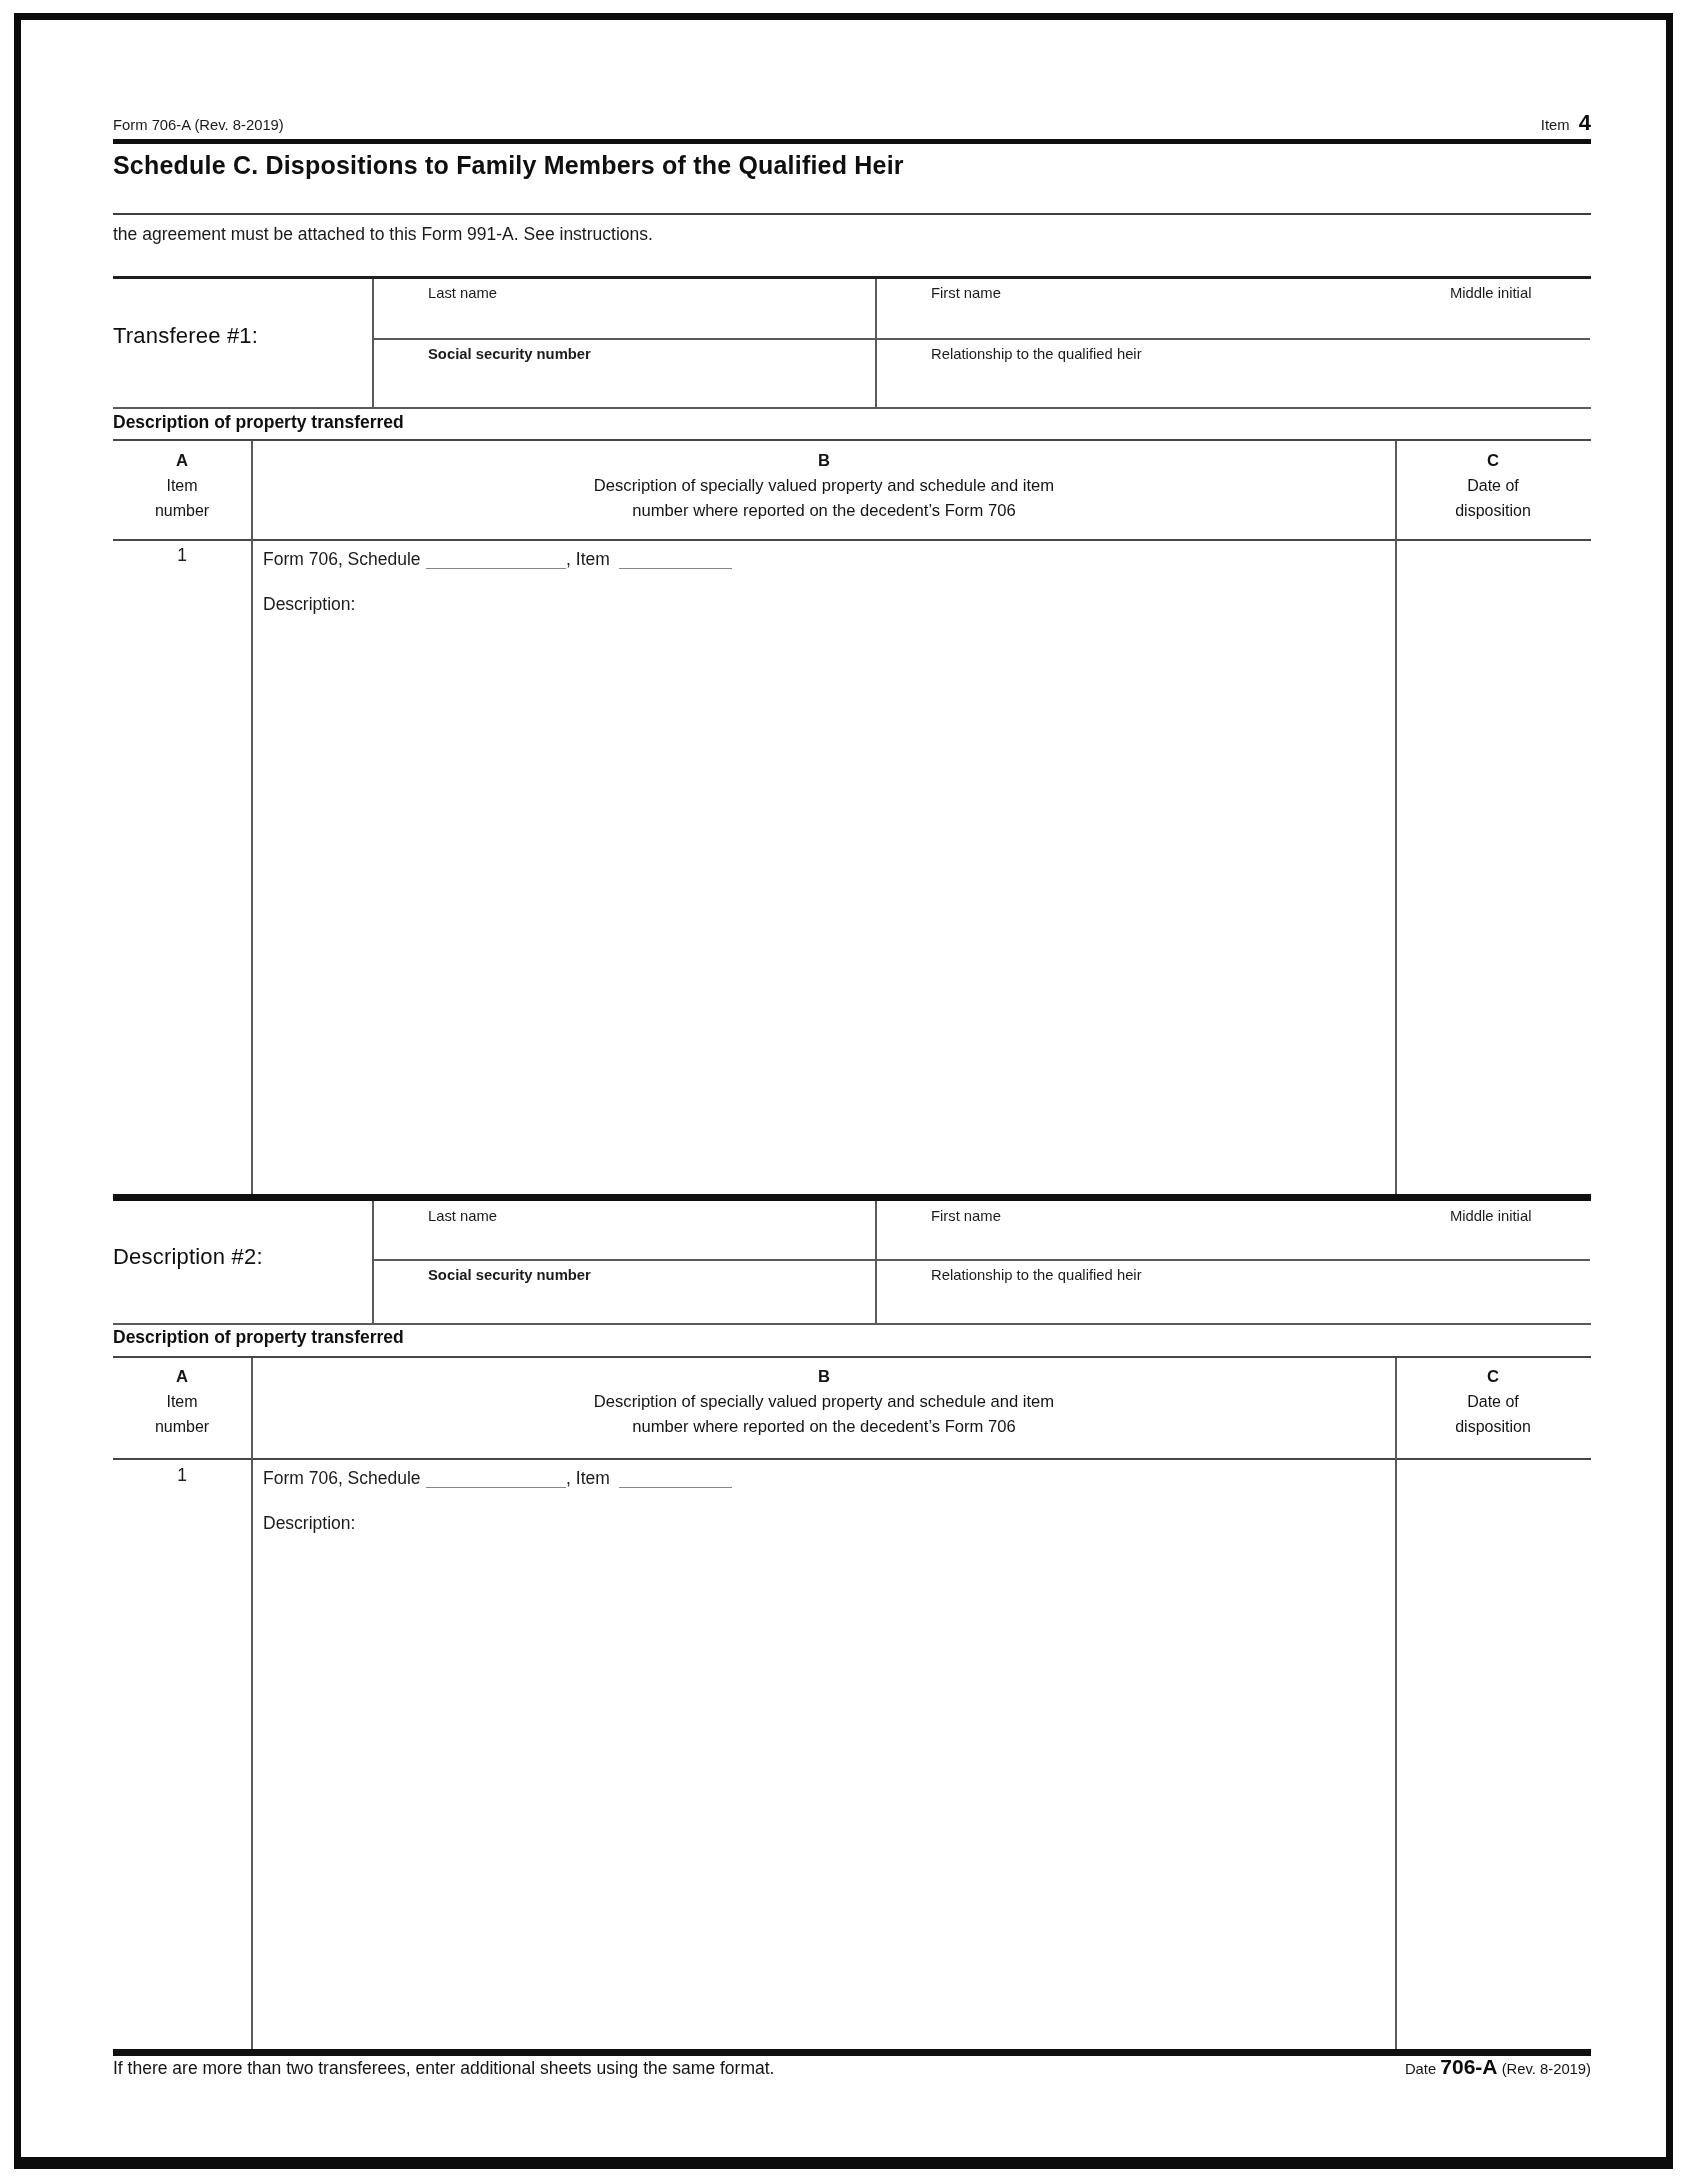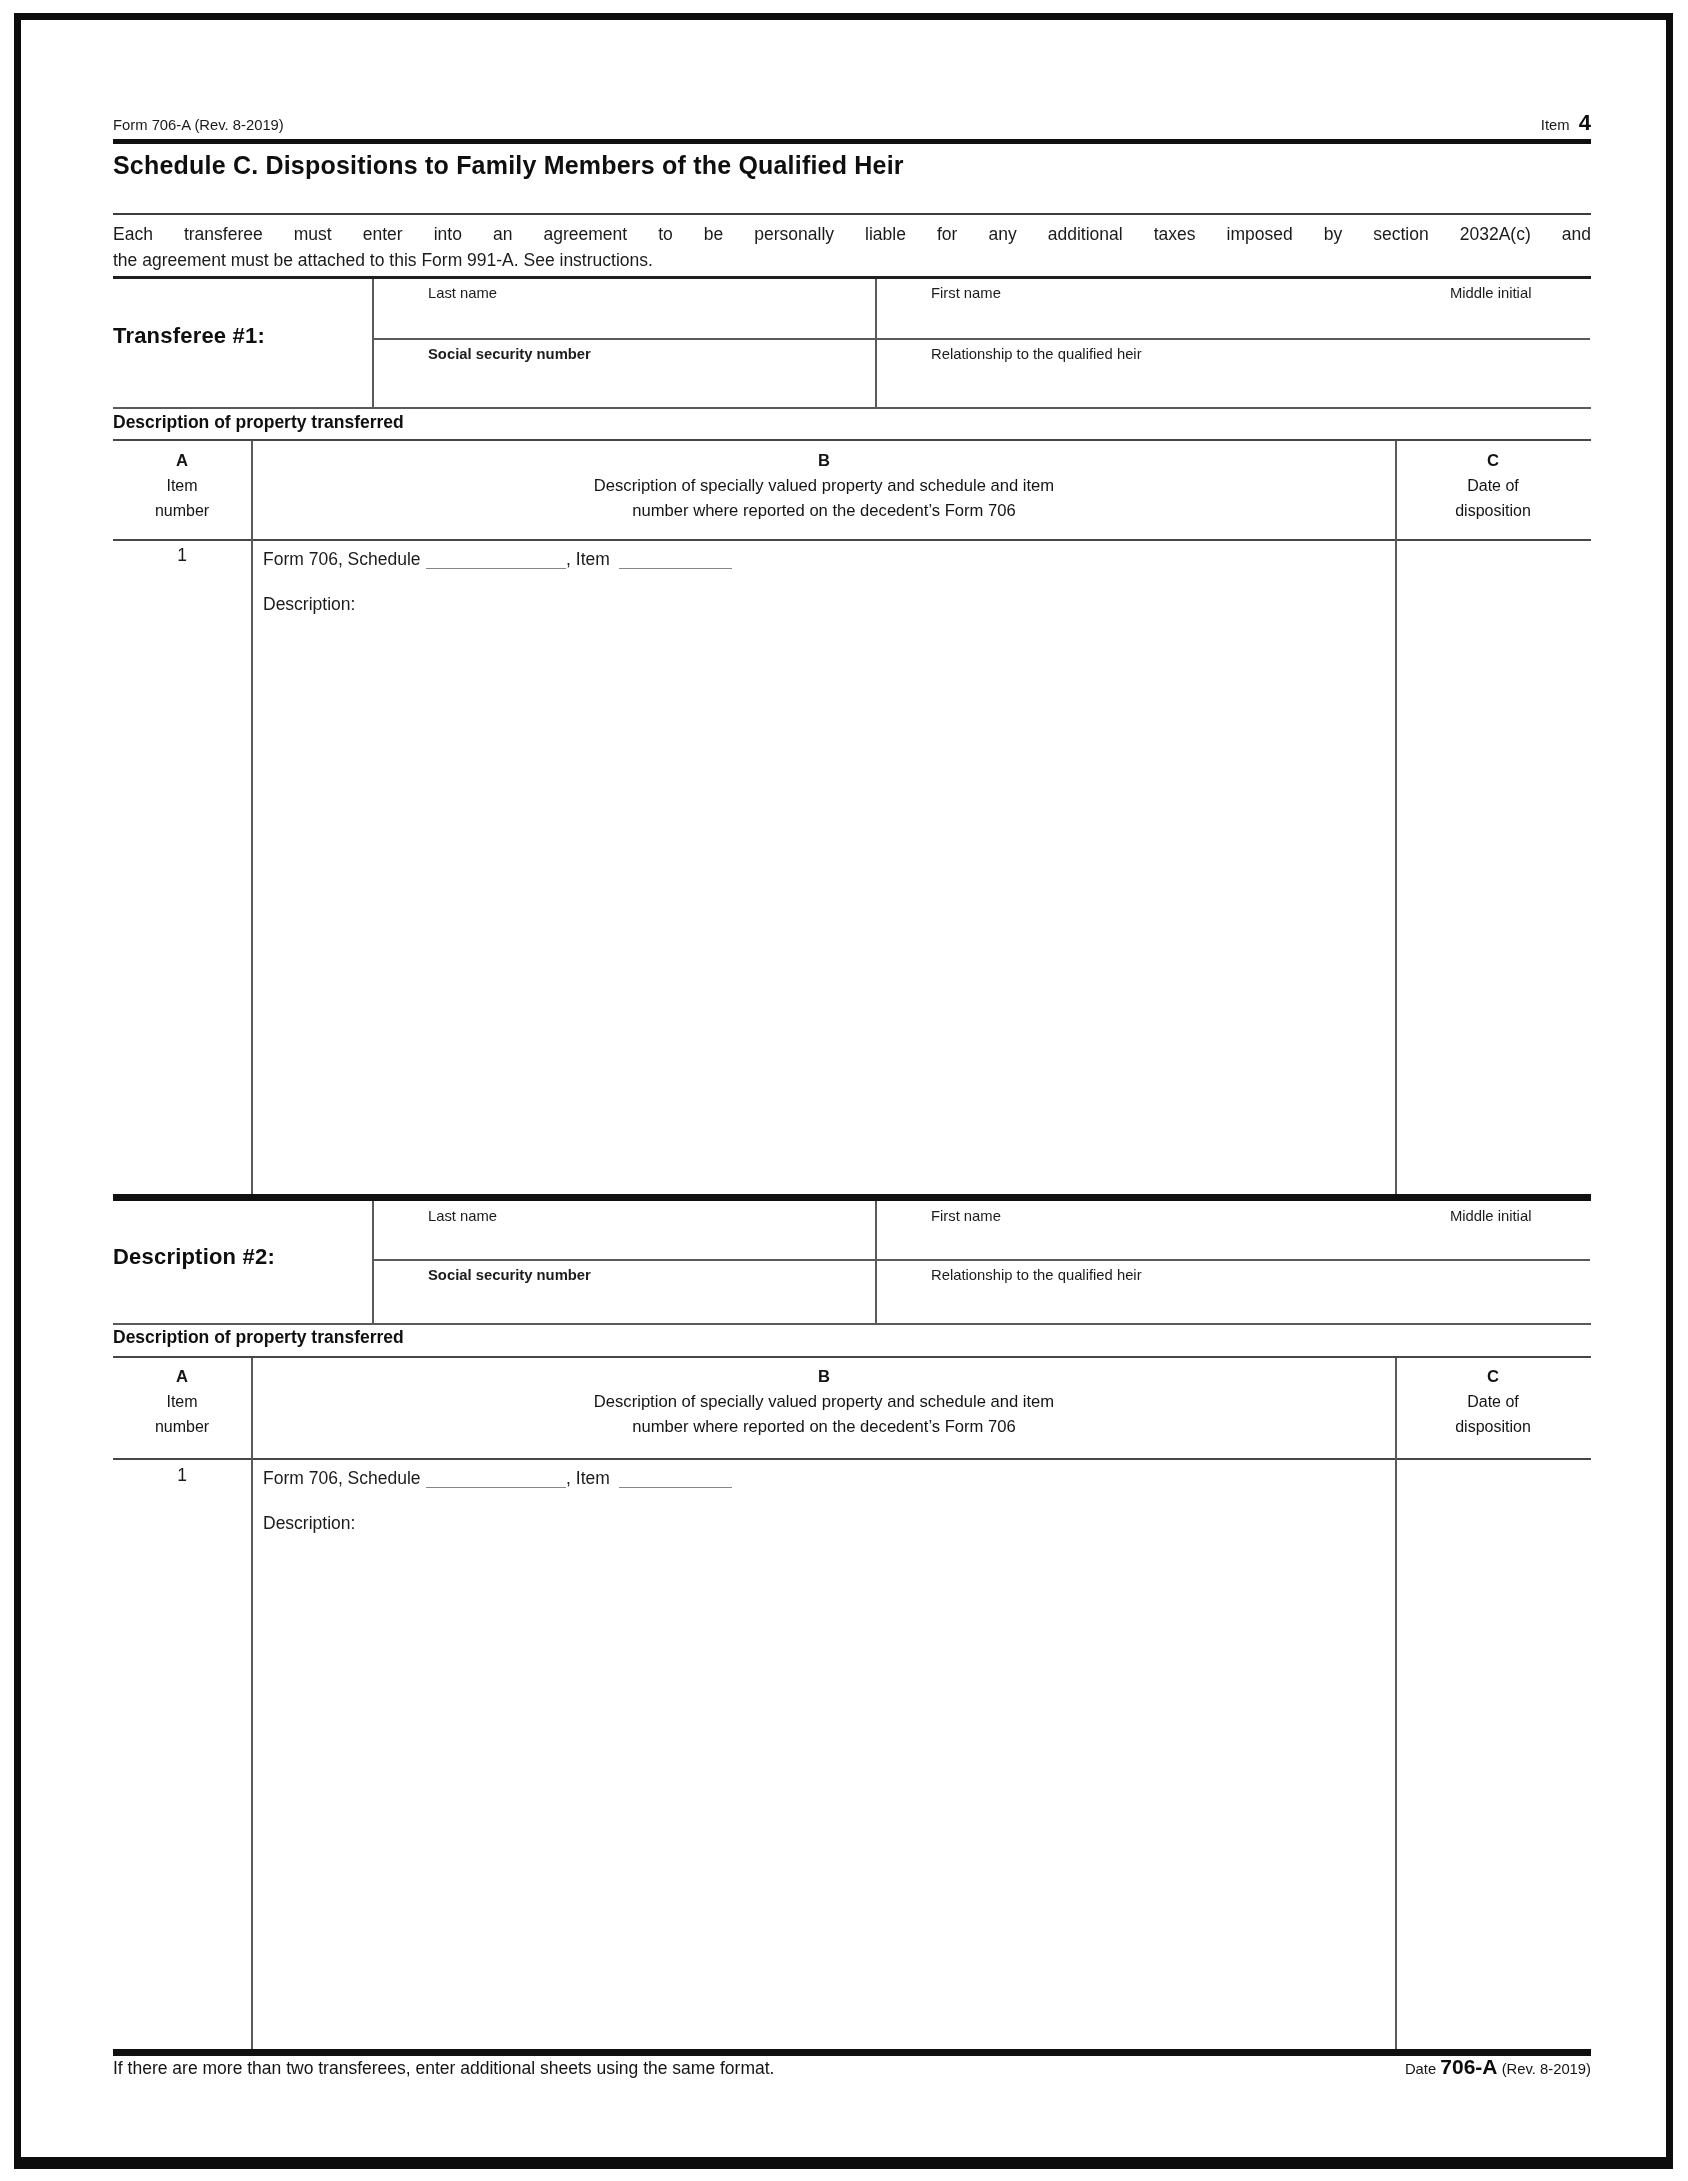--- a/index.html
+++ b/index.html
@@ -61,7 +61,6 @@
   <div class="rule-med" style="left:113px;top:213px;width:1478px;height:1.8px;"></div>
 
   <div class="abs para" style="left:113px;top:221px;width:1478px;">
-    <div class="just">Each transferee must enter into an agreement to be personally liable for any additional taxes imposed by section 2032A(c) and</div>
     <div>the agreement must be attached to this Form 991-A. See instructions.</div>
   </div>
 

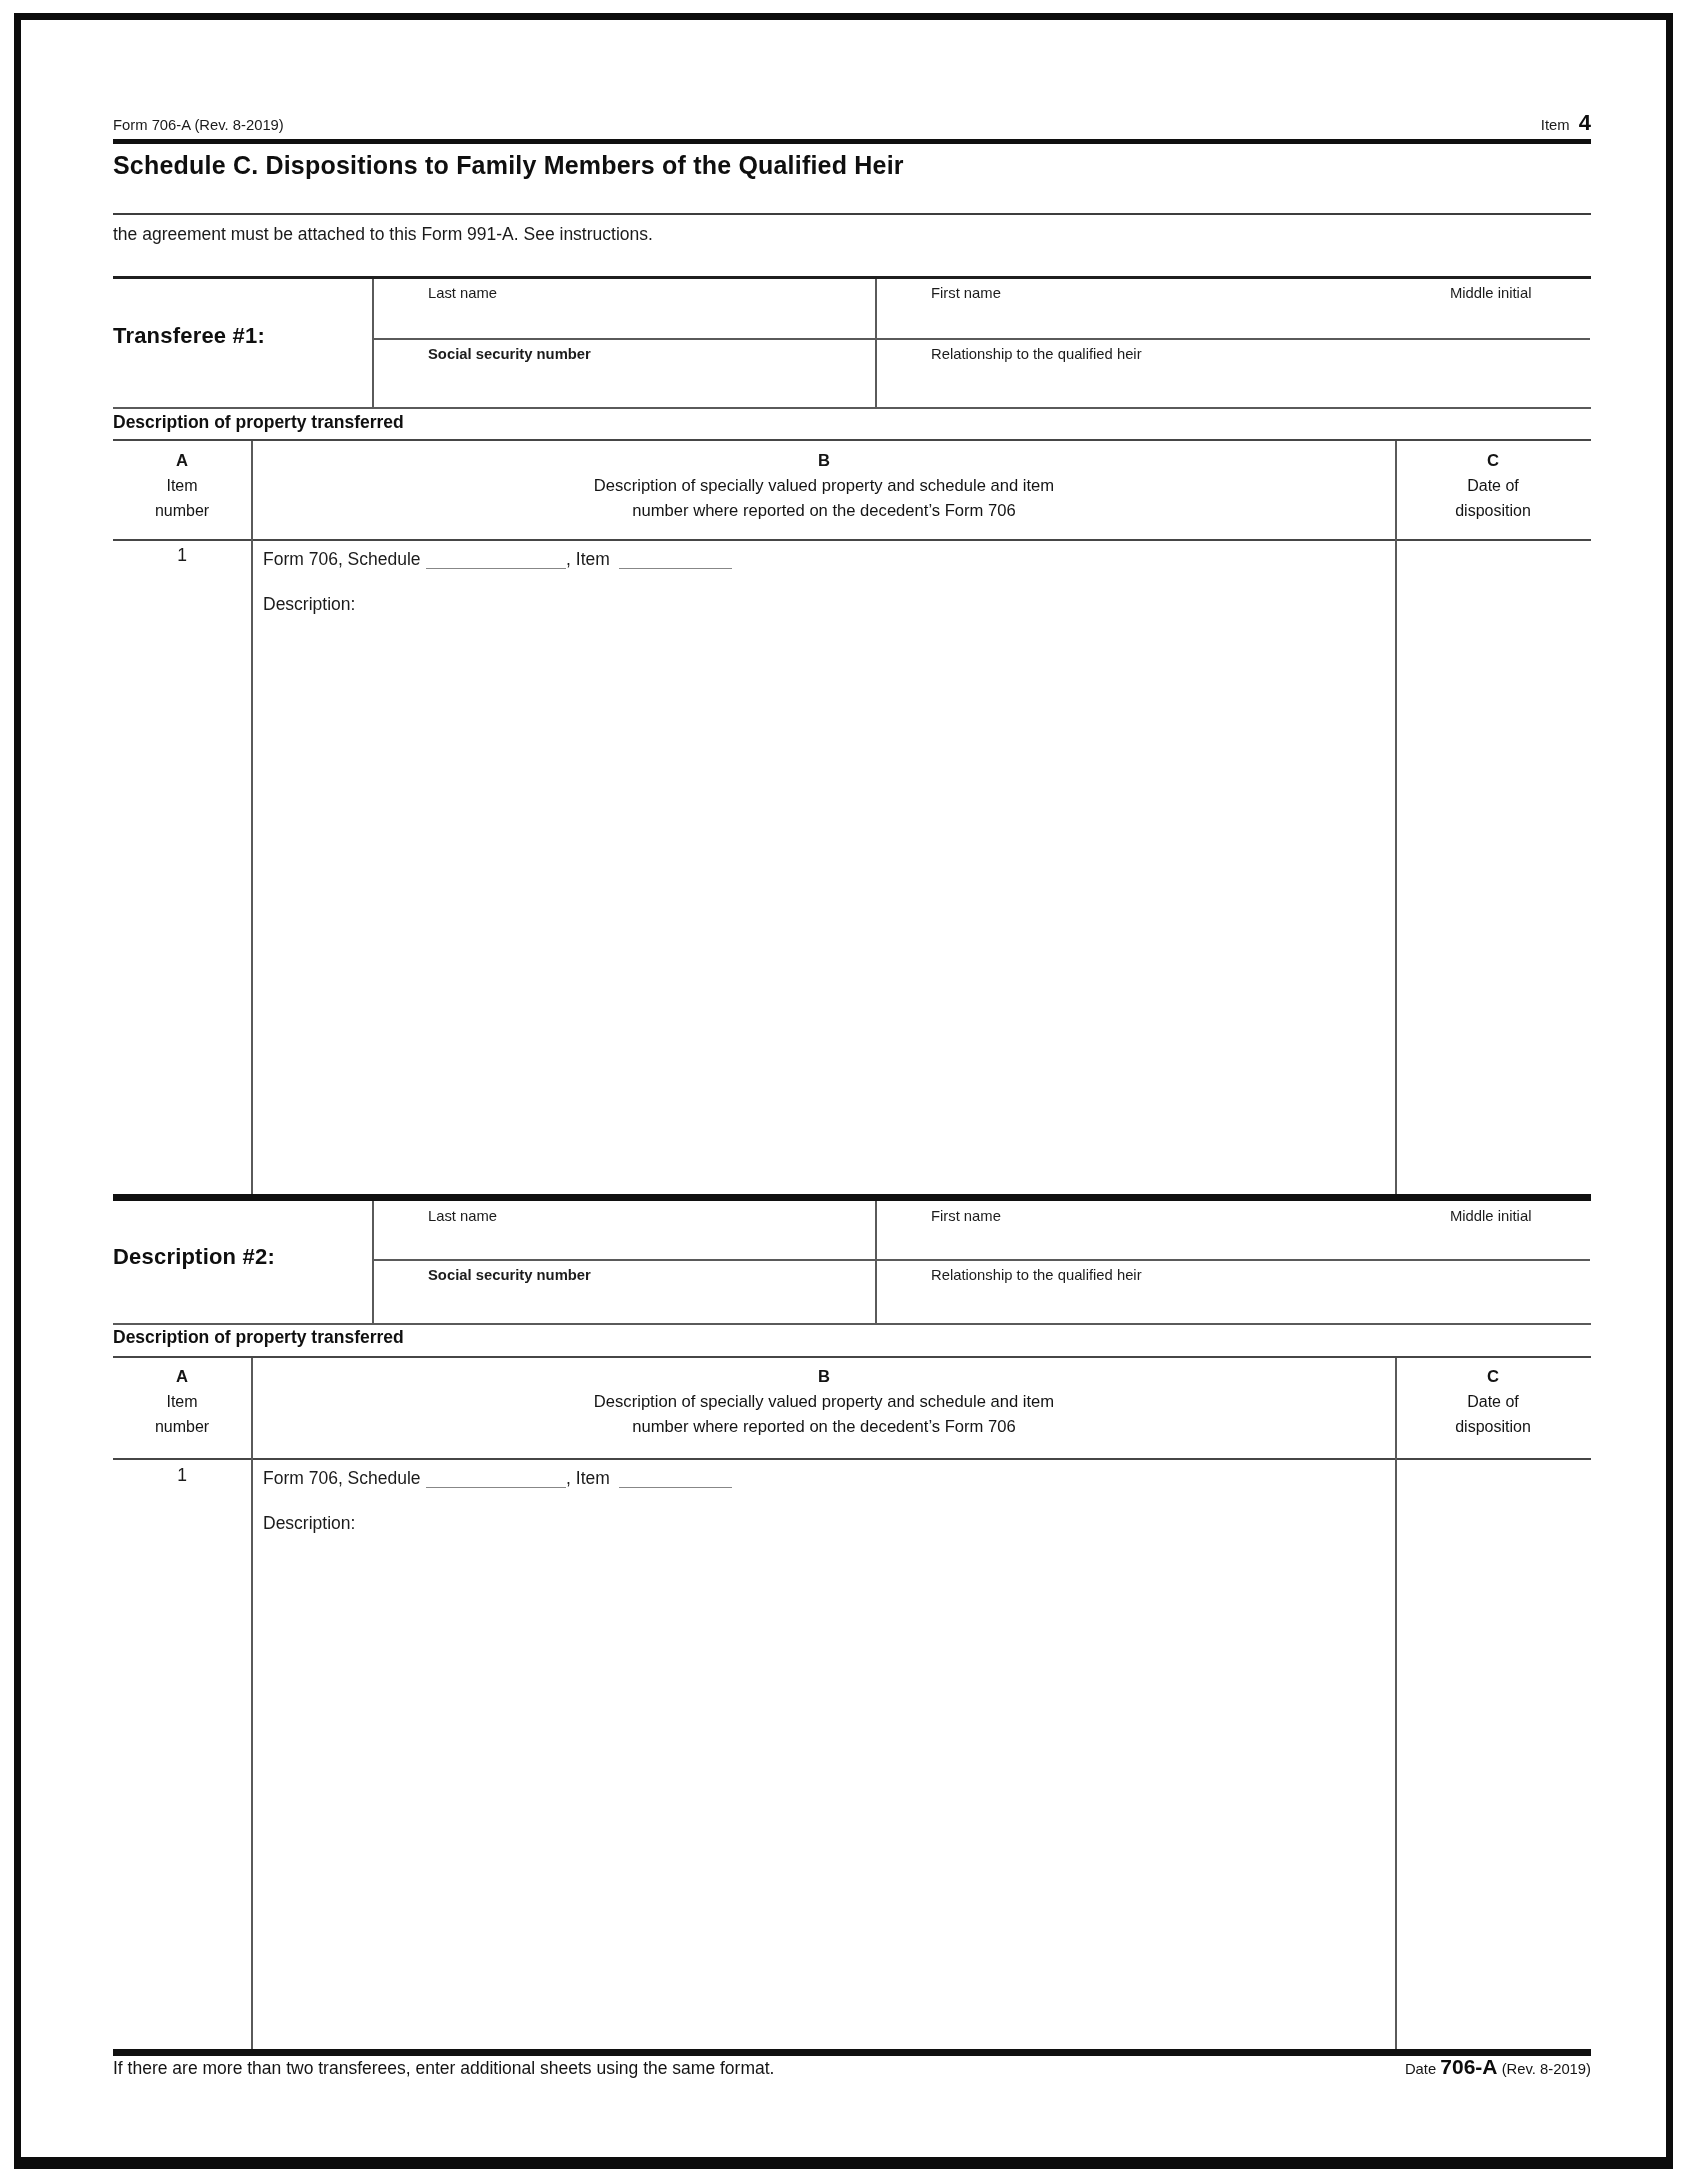--- a/index.html
+++ b/index.html
@@ -24,7 +24,7 @@
   .title{font-size:25px;font-weight:bold;color:#0f0f0f;letter-spacing:0.2px;}
   .para{font-size:17.5px;line-height:26px;color:#1b1b1b;}
   .just{text-align:justify;text-align-last:justify;}
-  .transferee-label{font-size:22px;font-weight:bold;color:#0f0f0f;letter-spacing:0.2px;}
+  .transferee-label{font-size:22px;font-weight:normal;color:#0f0f0f;letter-spacing:0.2px;}
   .cell{box-sizing:border-box;padding-left:45px;}
   .cell-label{font-size:14.8px;color:#1c1c1c;padding:5.5px 0 0 10px;}
   .cell-label.b{font-weight:bold;}

